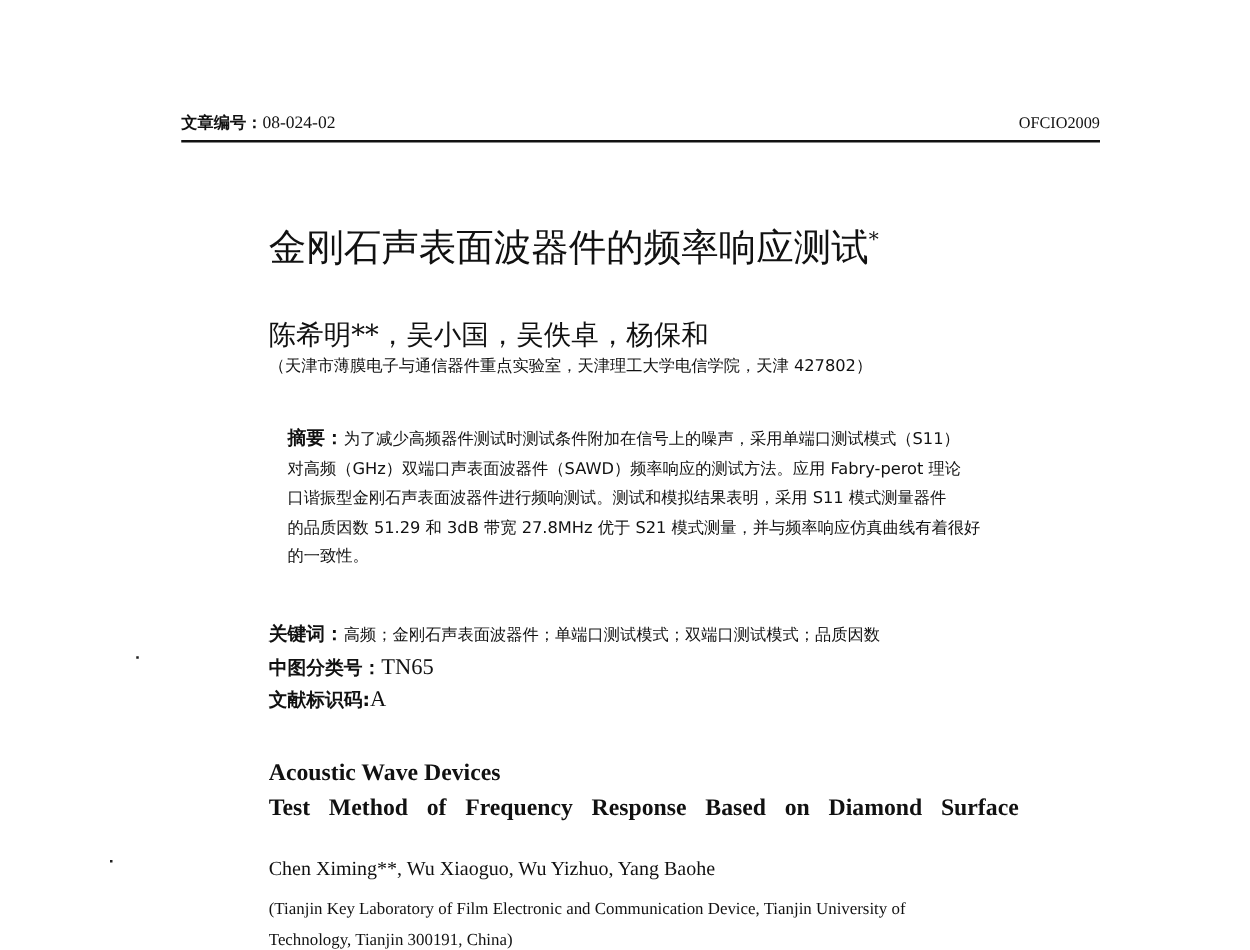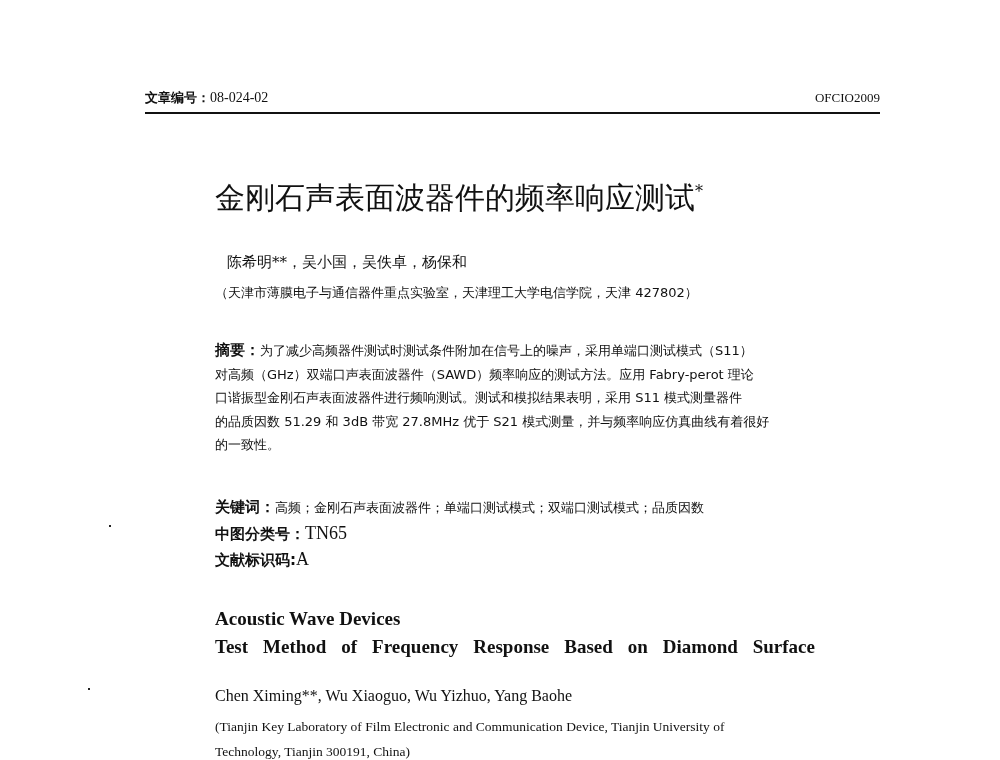--- a/index.html
+++ b/index.html
@@ -67,10 +67,9 @@
       position: absolute;
       left: 203px;
       top: 253px;
-      font-size: 15px;
+      font-size: 22px;
       white-space: nowrap;
       font-family: "DejaVu Serif", serif;
-      margin-left: 12px;
     }
     .affil-cn {
       position: absolute;

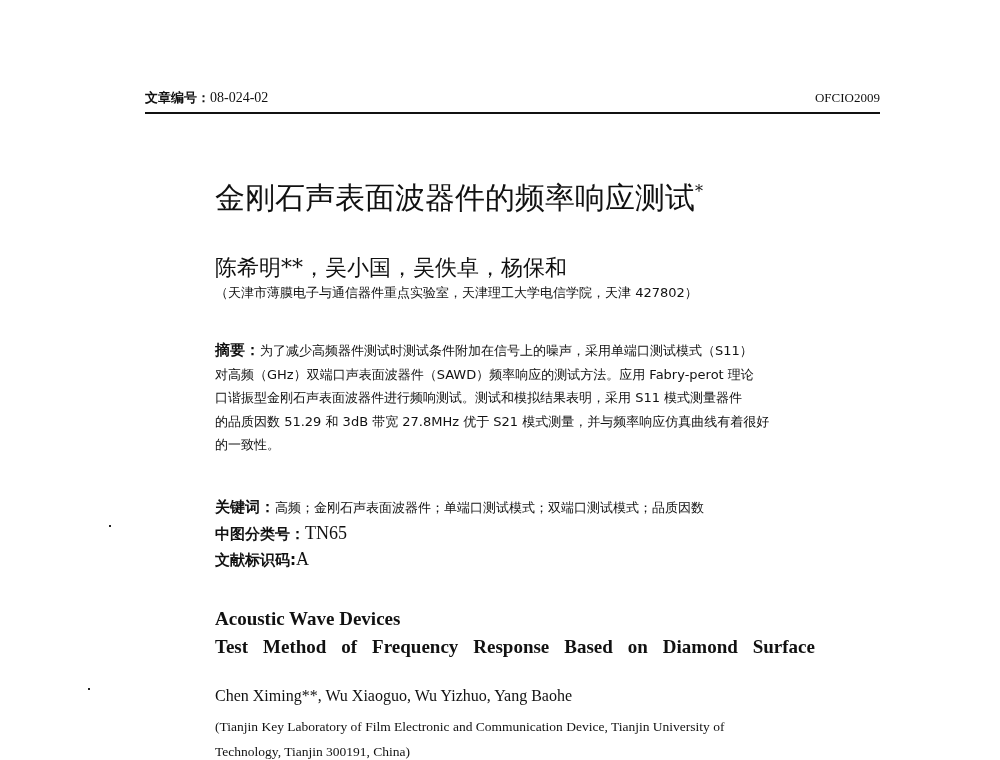--- a/index.html
+++ b/index.html
@@ -89,7 +89,7 @@
       line-height: 23.6px;
       font-family: "DejaVu Sans", sans-serif;
     }
-    .abstract-cn .line { white-space: nowrap; display: block; }
+    .abstract-cn .line { white-space: nowrap; display: block; margin-left: 15px; }
     .abstract-cn .lbl { font-weight: bold; font-size: 15px; }
 
     .kw {

